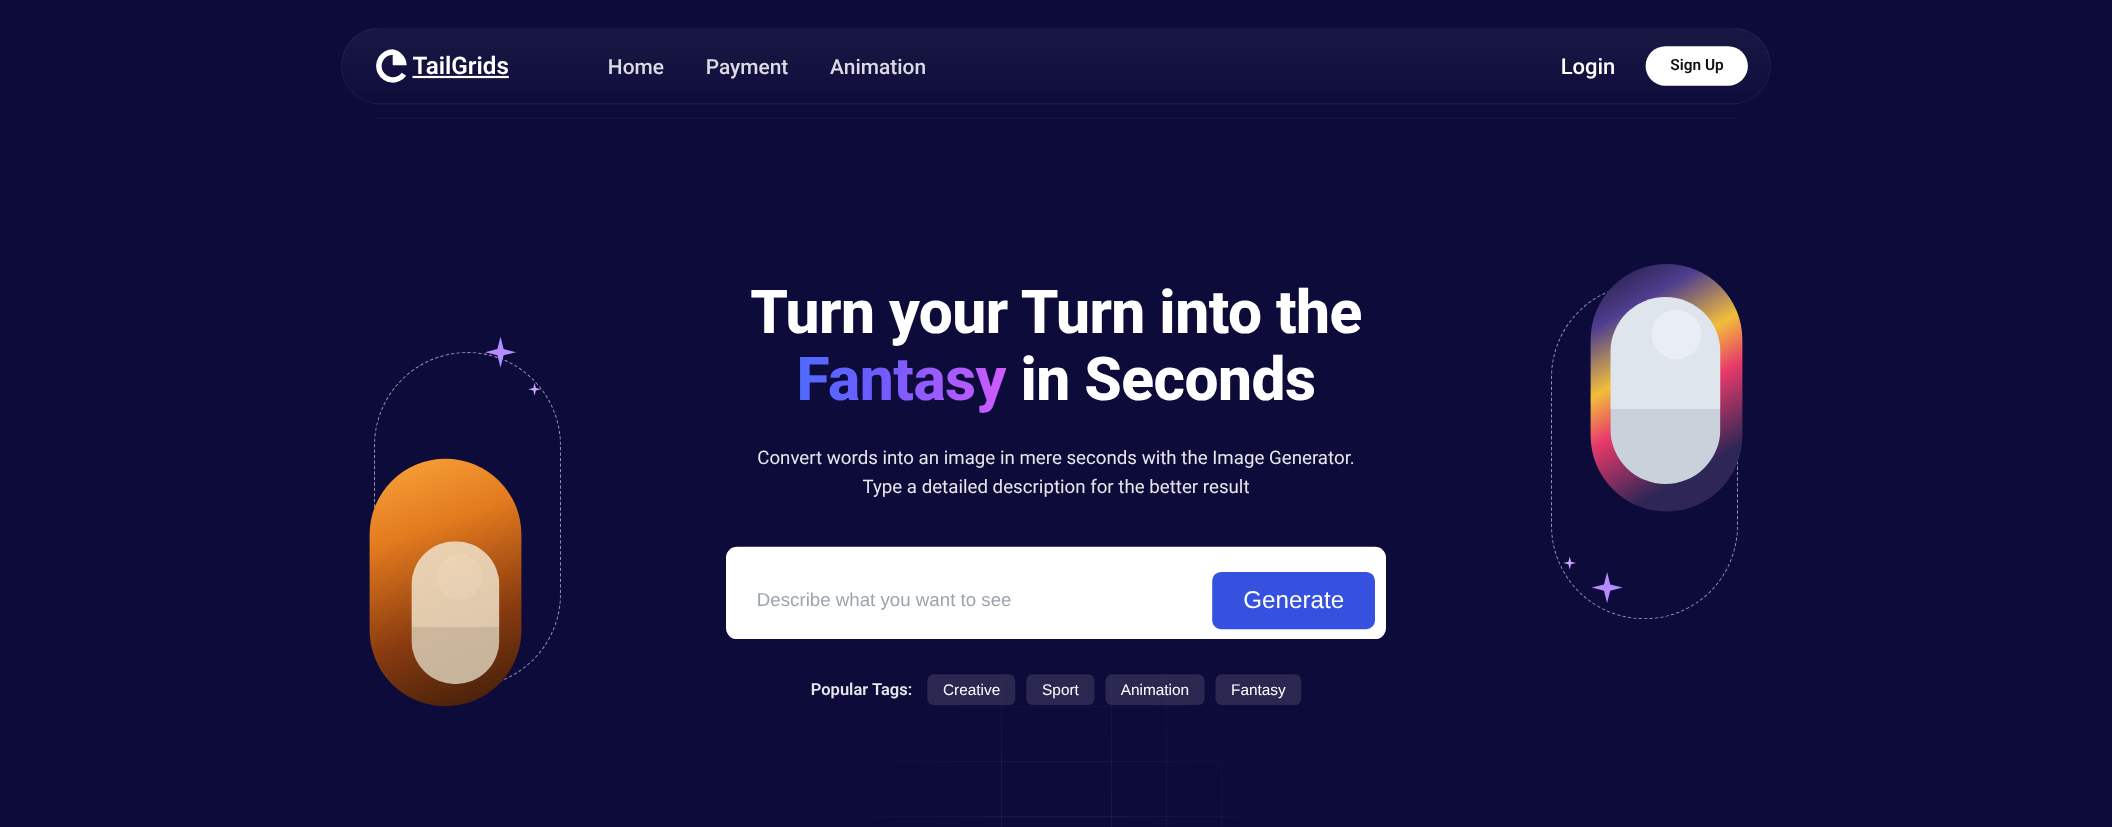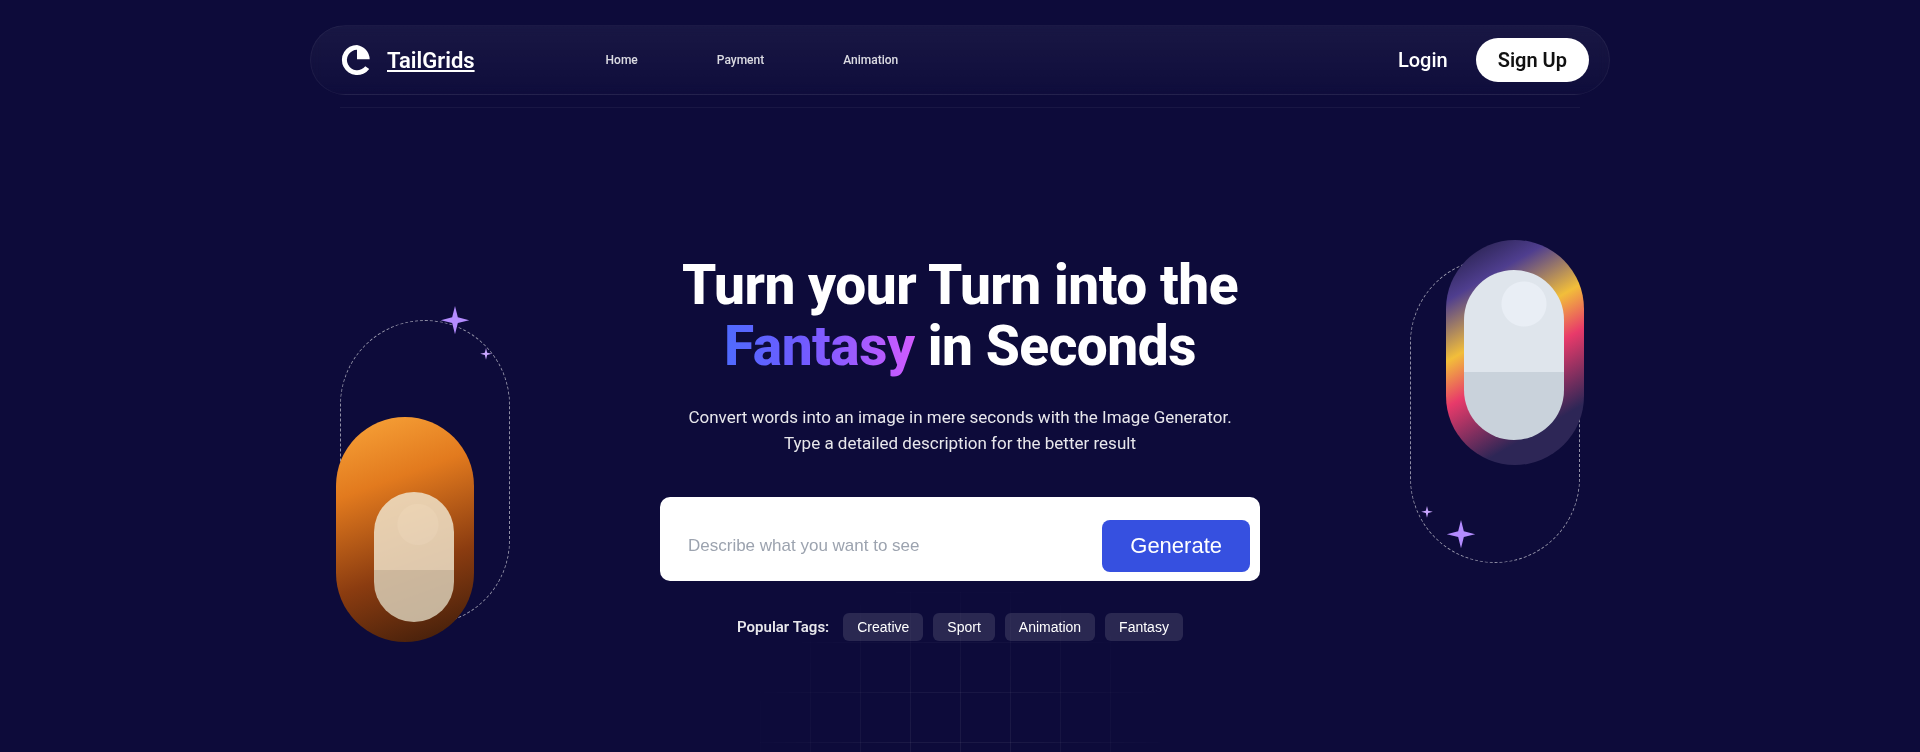--- a/index.html
+++ b/index.html
@@ -41,7 +41,7 @@
   .logo {
     display: flex;
     align-items: center;
-    gap: 12px;
+    gap: 0;
     font-weight: 600;
     font-size: 22px;
     color: #fff;

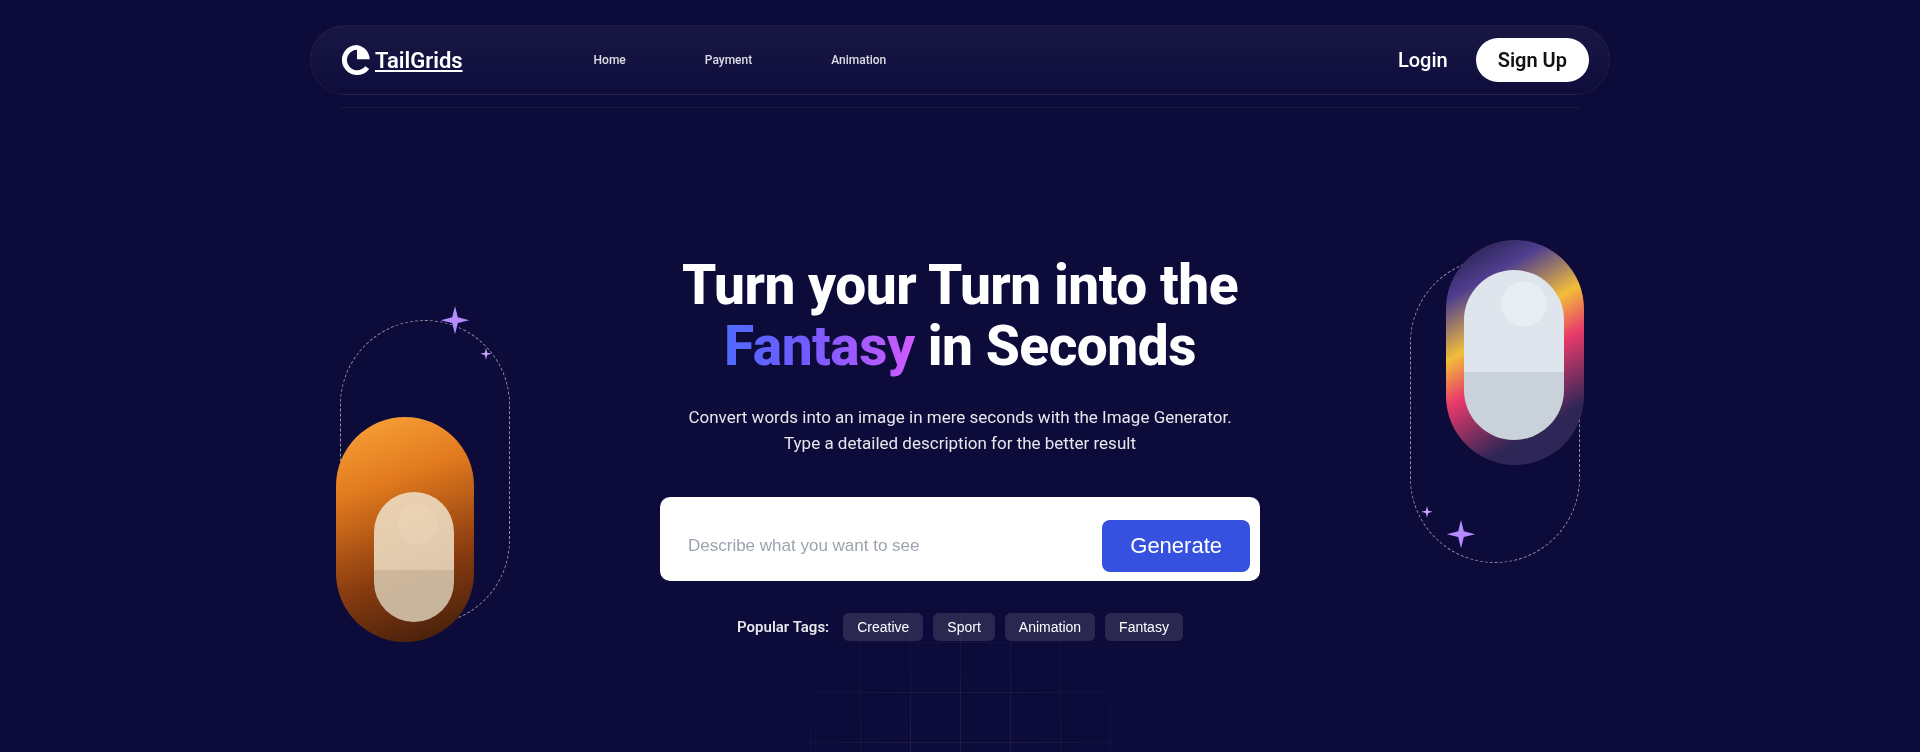--- a/index.html
+++ b/index.html
@@ -59,9 +59,8 @@
   .nav-links a {
     color: rgba(255,255,255,0.85);
     text-decoration: none;
-    font-size: 12px;
+    font-size: 19px;
     font-weight: 500;
-    margin-left: 41px;
   }
   .auth {
     margin-left: auto;

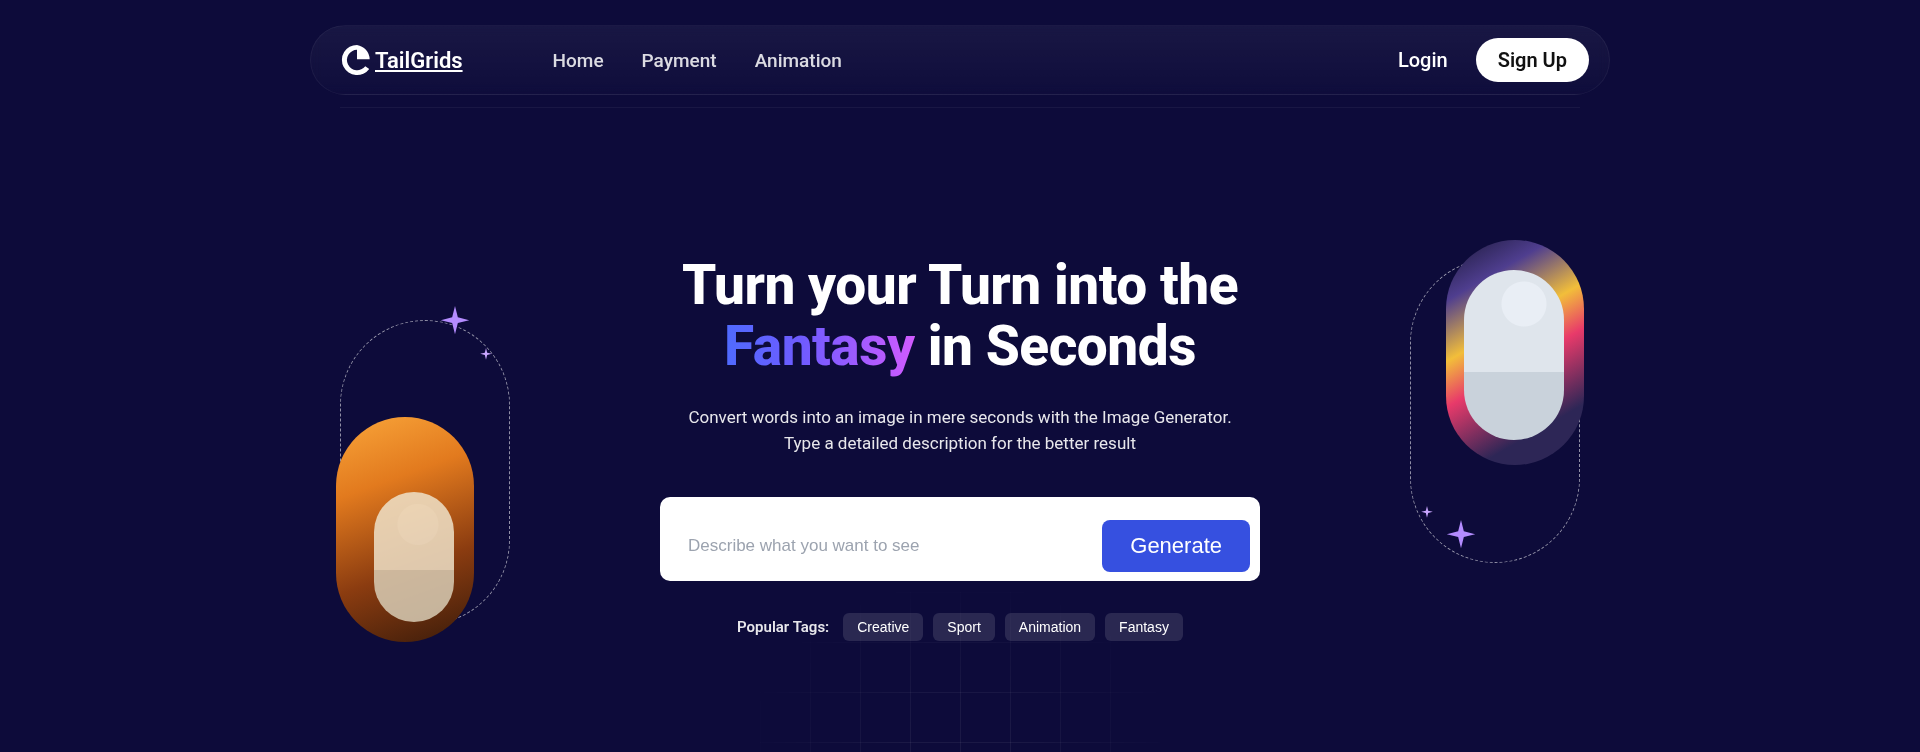--- a/index.html
+++ b/index.html
@@ -79,7 +79,7 @@
     color: #111;
     border-radius: 999px;
     padding: 10px 22px;
-    font-size: 20px;
+    font-size: 14px;
     font-weight: 600;
     text-decoration: none;
   }

